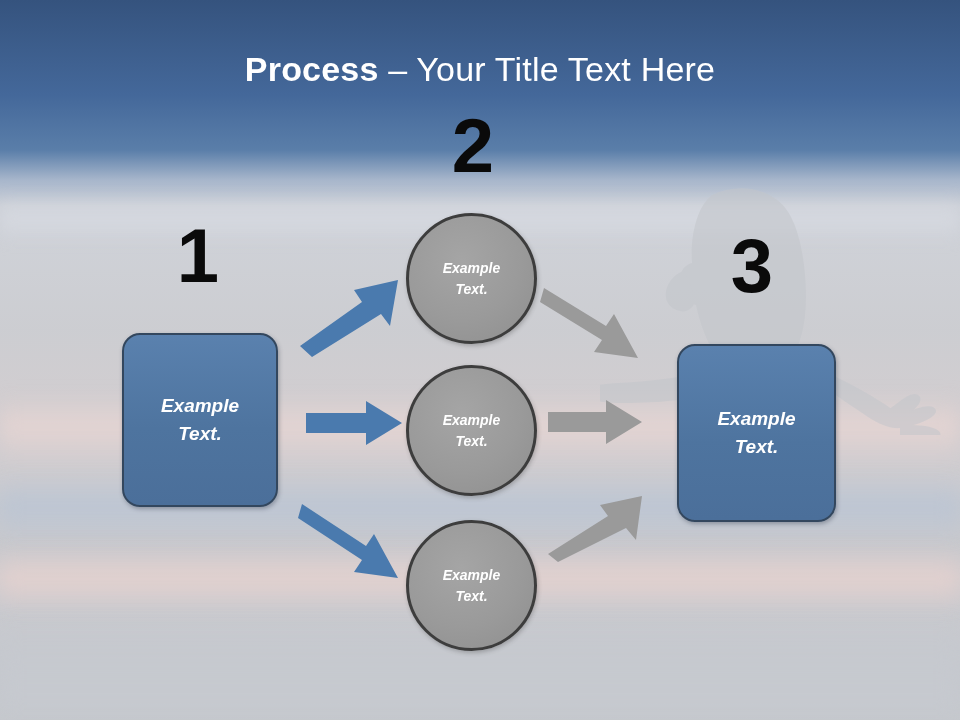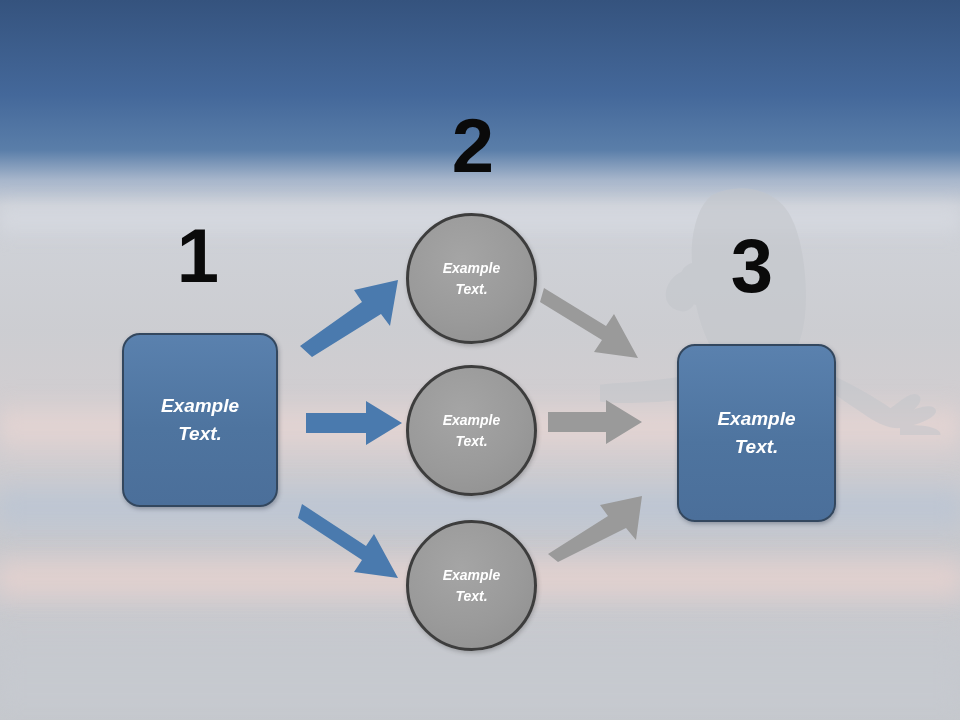--- a/index.html
+++ b/index.html
@@ -177,6 +177,9 @@
     </g>
   </svg>
 
+  <div class="title">
+    <span class="strong">Process</span><span class="light"> – Your Title Text Here</span>
+  </div>
 
   <div class="step-num" id="num1">1</div>
   <div class="step-num" id="num2">2</div>

